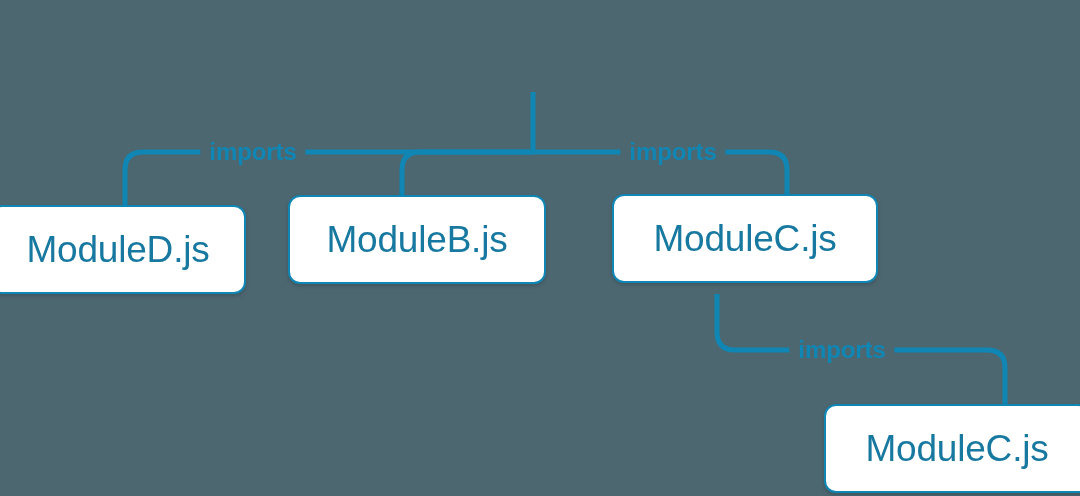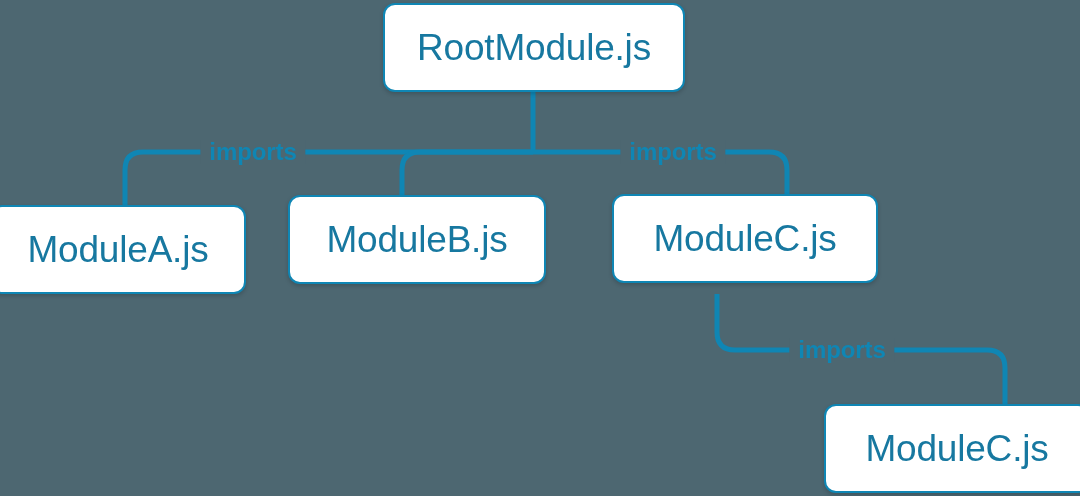--- a/index.html
+++ b/index.html
@@ -86,9 +86,6 @@
 
   <div class="edge-label" style="left:842px; top:350px;">imports</div>
 
-  <div class="node" id="node-root">
-    <span class="node-label">RootModule.js</span>
-  </div>
 
   <div class="node" id="node-a">
     <span class="node-label">ModuleA.js</span>

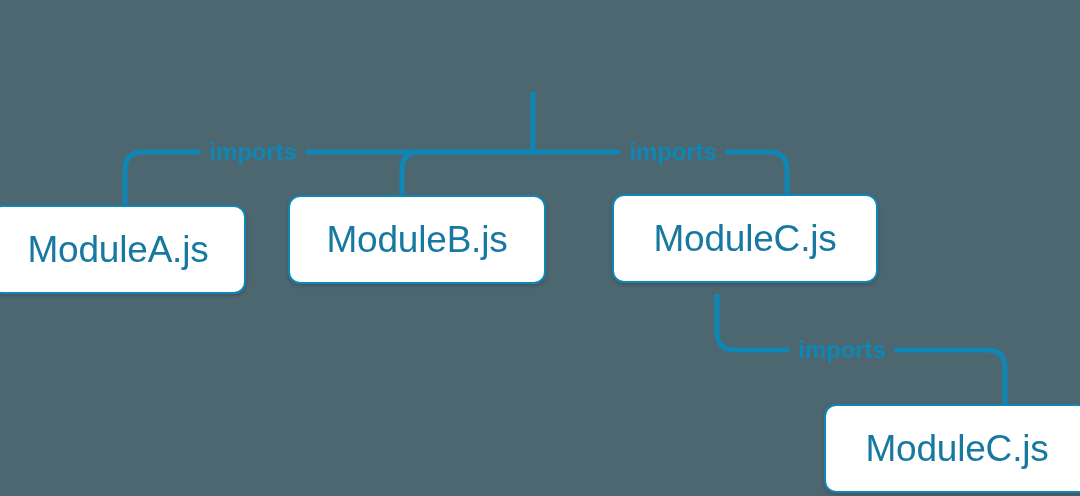--- a/index.html
+++ b/index.html
@@ -88,7 +88,7 @@
 
 
   <div class="node" id="node-a">
-    <span class="node-label">ModuleA.js</span>
+    <span class="node-label">ModuleD.js</span>
   </div>
 
   <div class="node" id="node-b">

